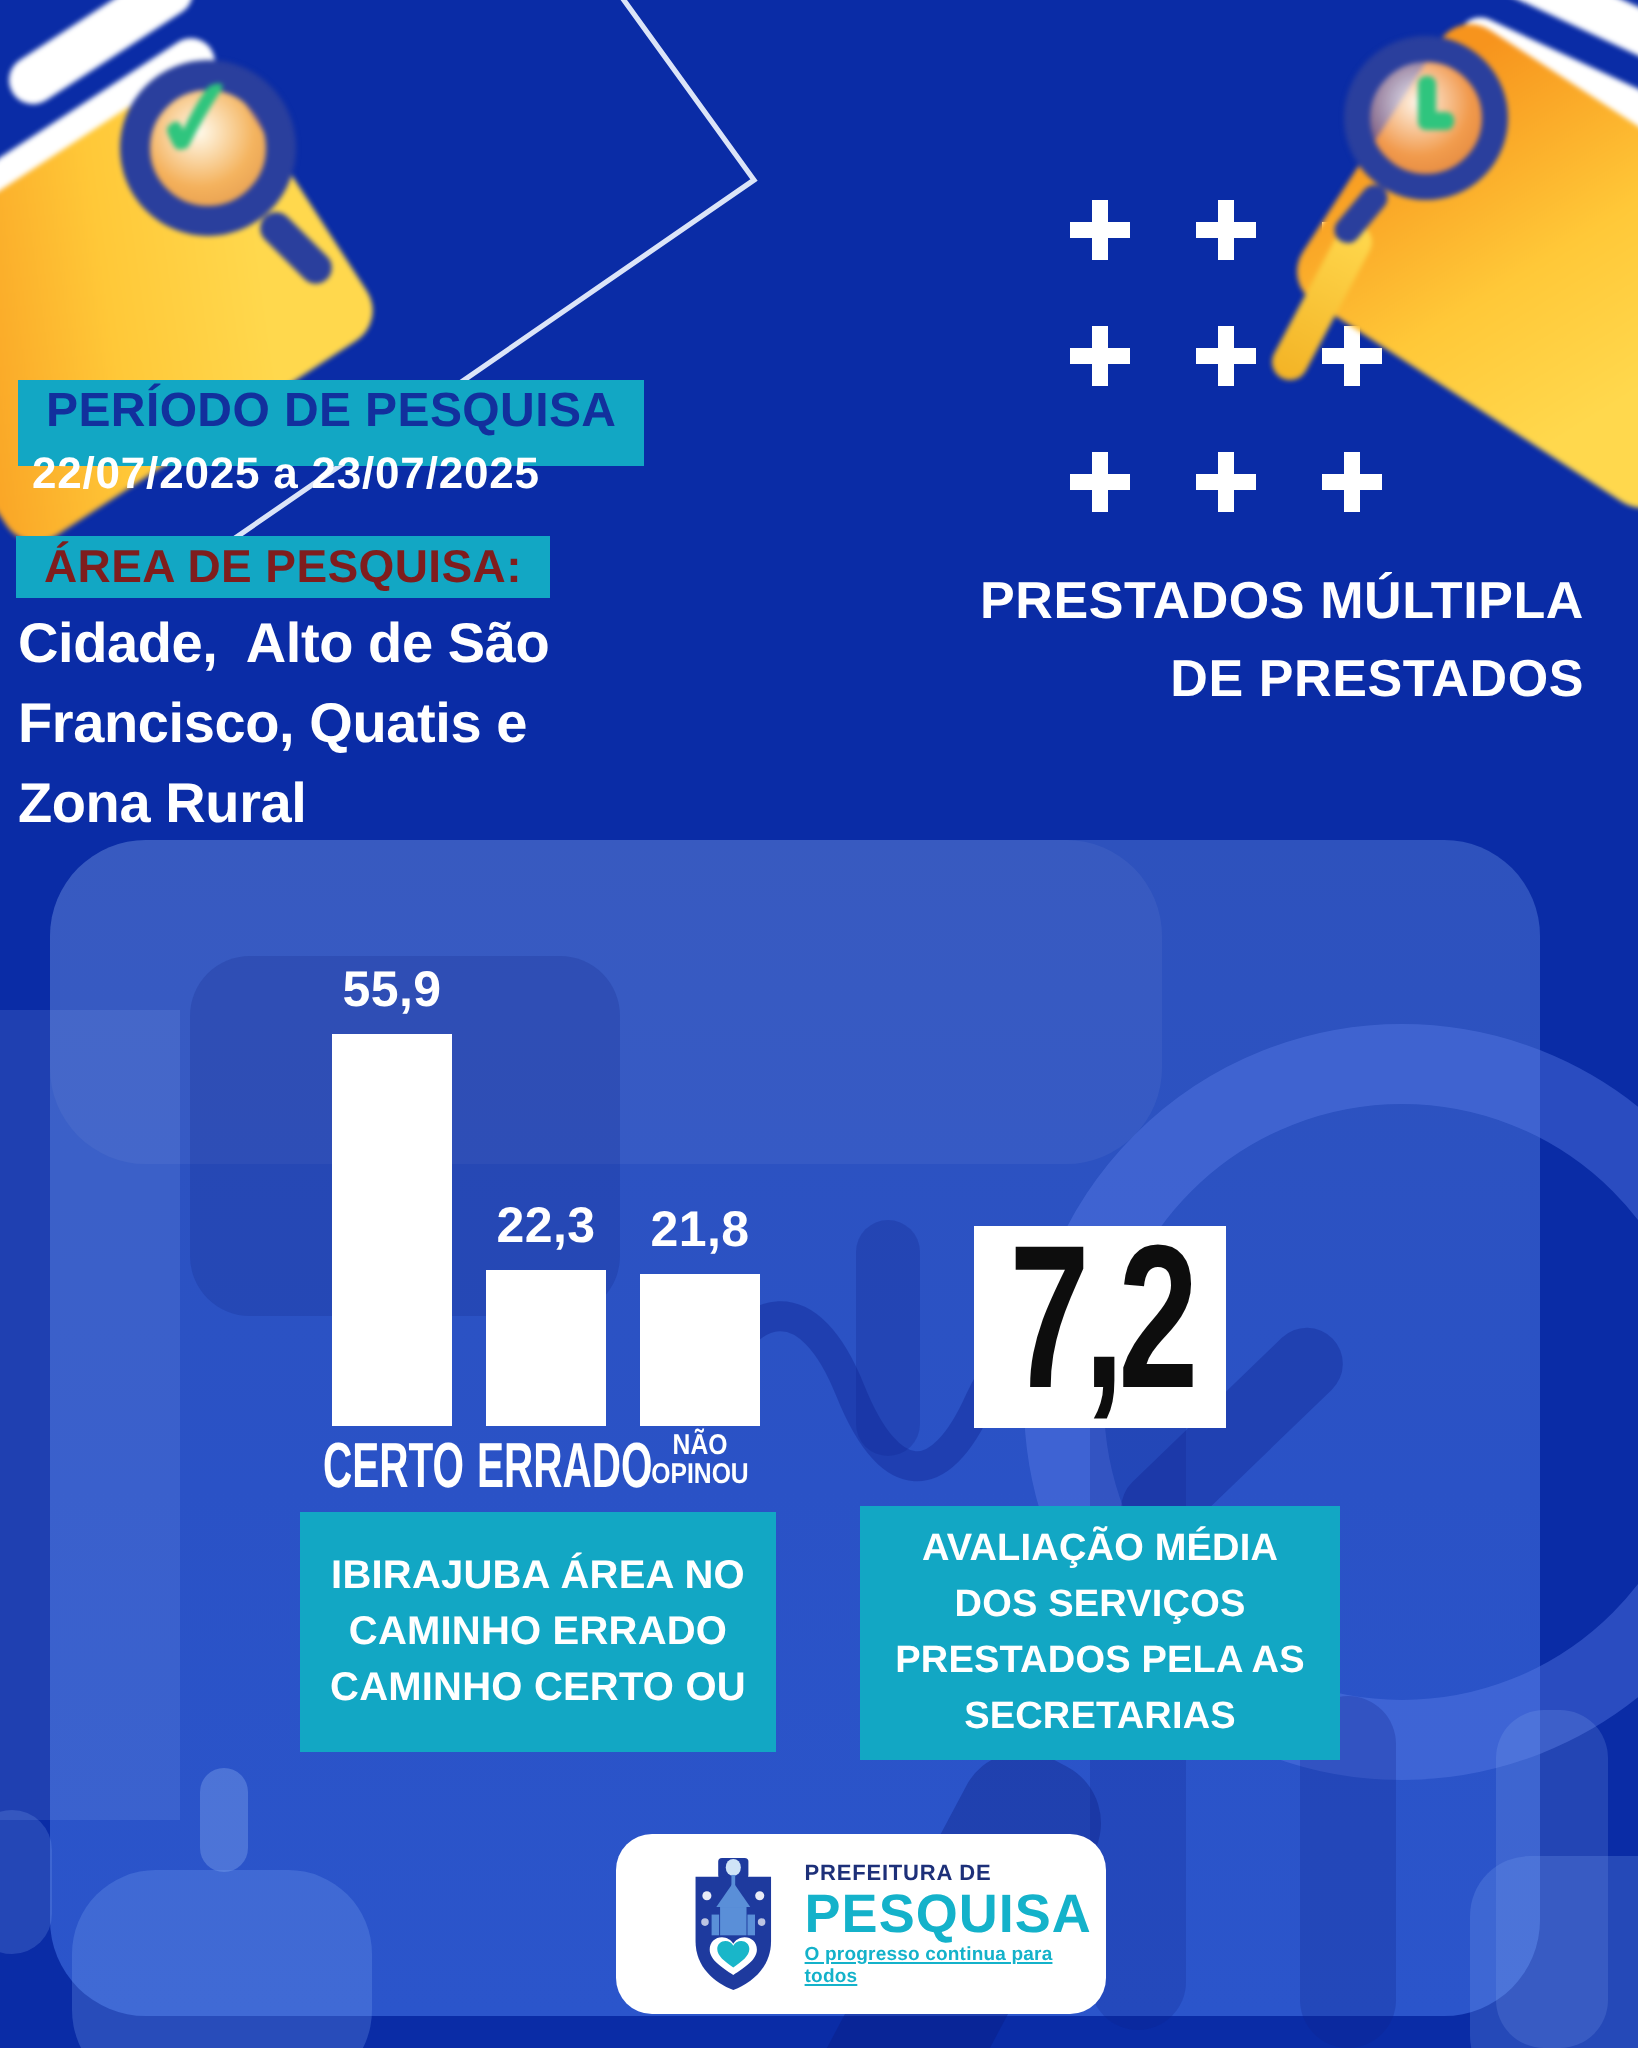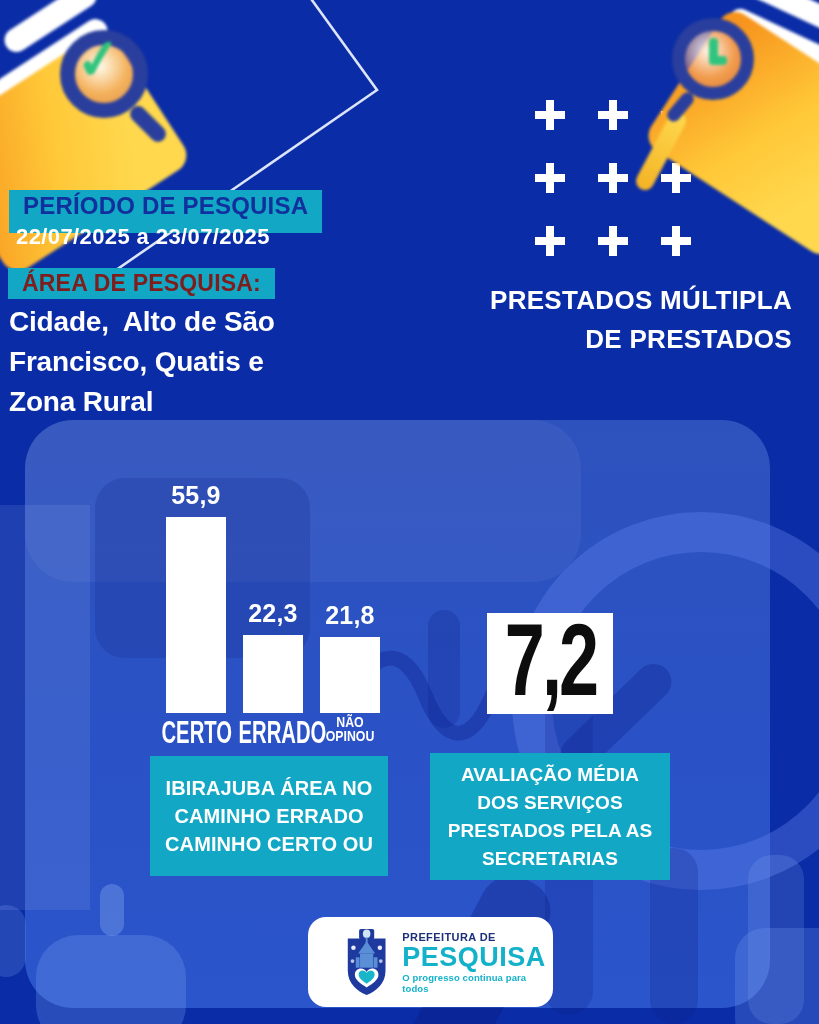--- a/index.html
+++ b/index.html
@@ -118,7 +118,7 @@
   .logo-text{display:flex;flex-direction:column;}
   .logo-org{font-size:11px;font-weight:800;color:#1d3079;letter-spacing:0.4px;}
   .logo-name{font-size:27px;font-weight:800;color:var(--logo-teal,#14b2ca);letter-spacing:0.5px;line-height:29px;}
-  .logo-slogan{font-size:9.5px;font-weight:700;color:var(--logo-teal,#14b2ca);letter-spacing:0.1px;}
+  .logo-slogan{font-size:9.5px;font-weight:700;color:var(--logo-teal,#14b2ca);letter-spacing:0.1px;text-decoration:underline;}
 </style>
 </head>
 <body>

